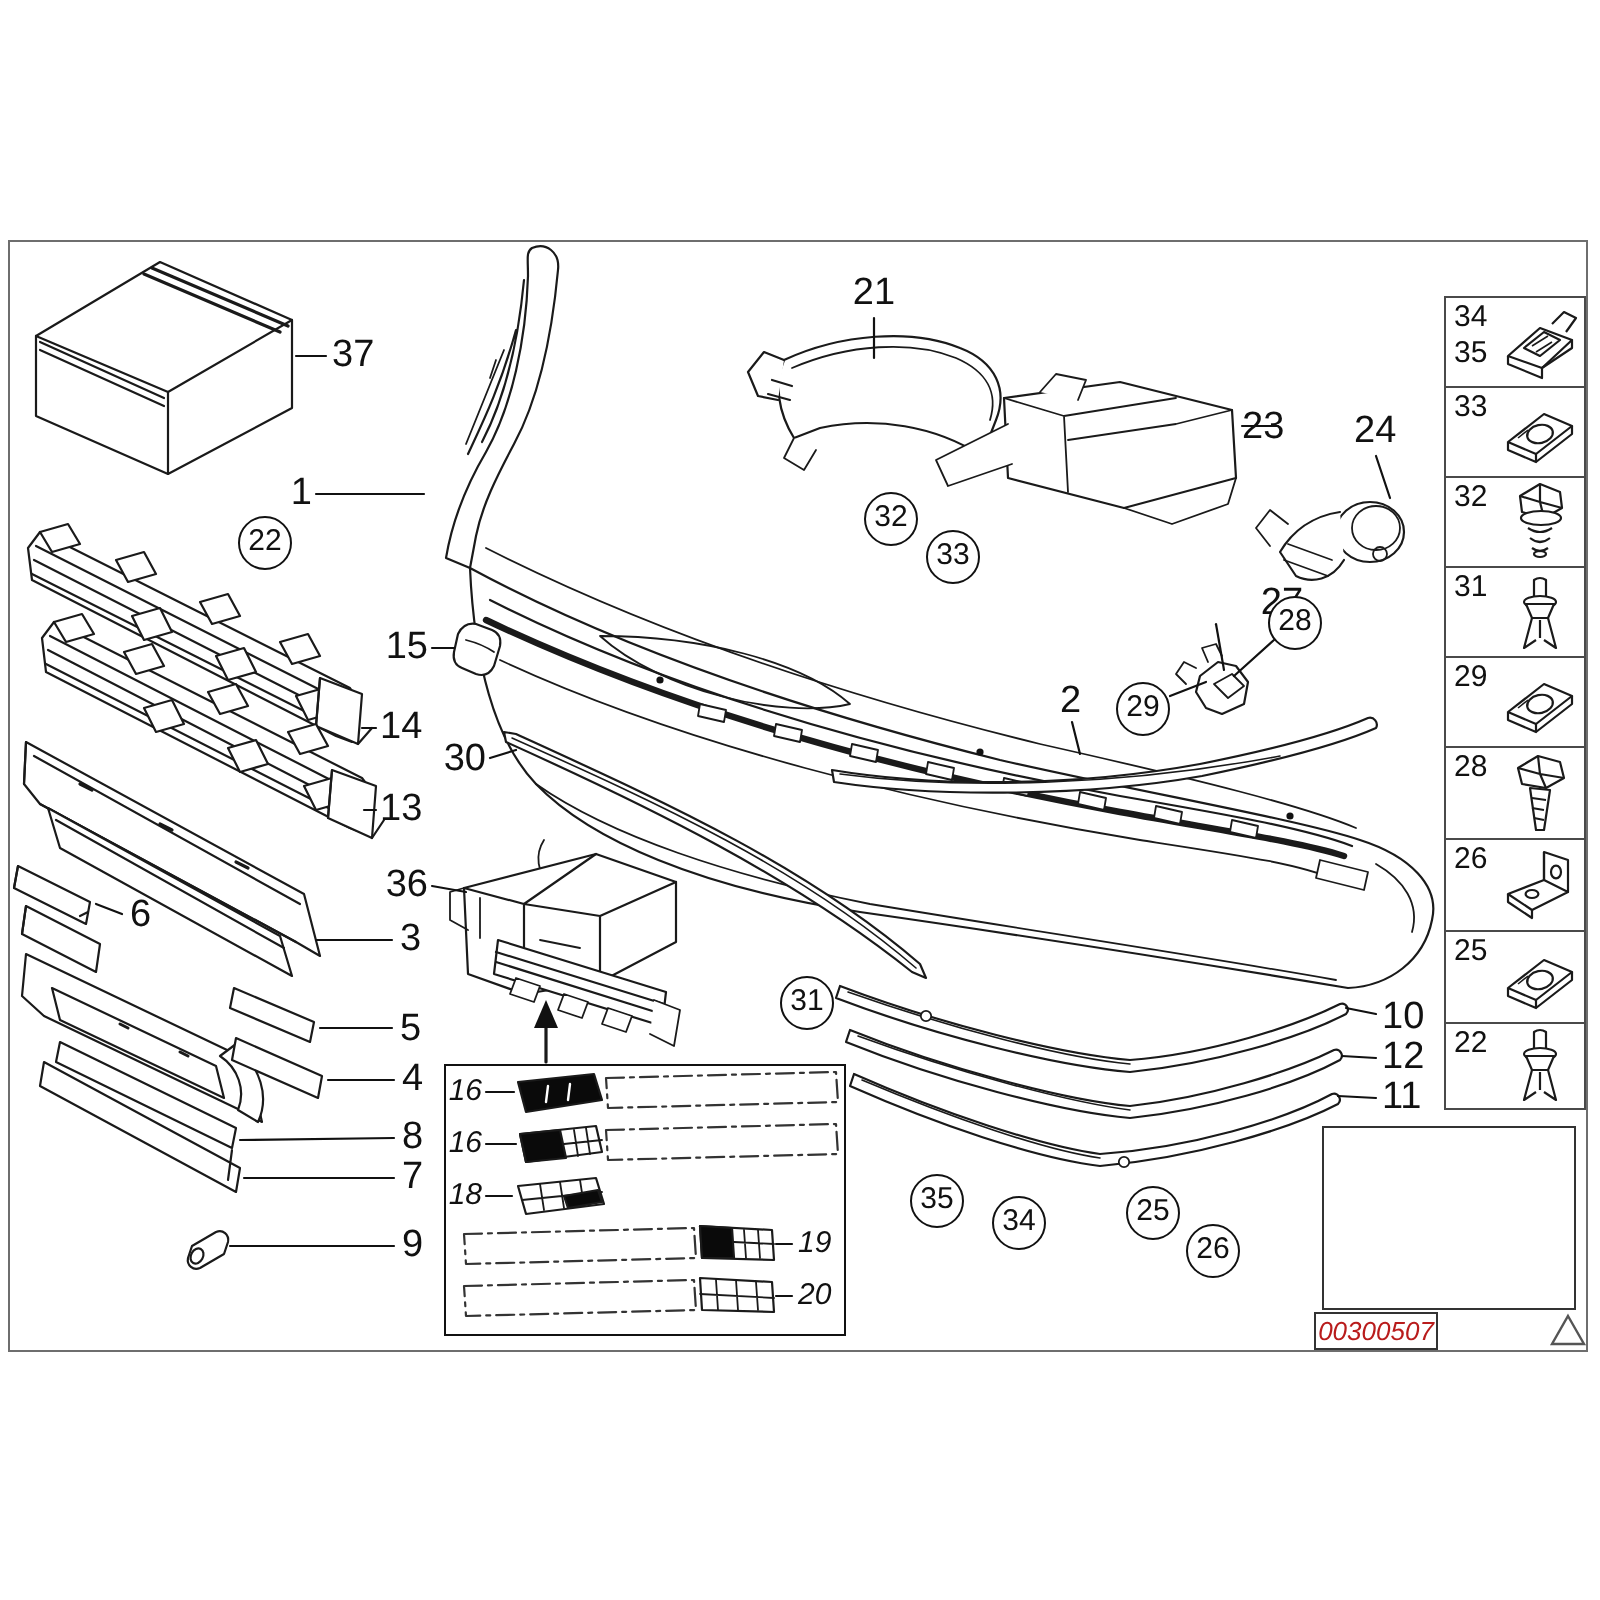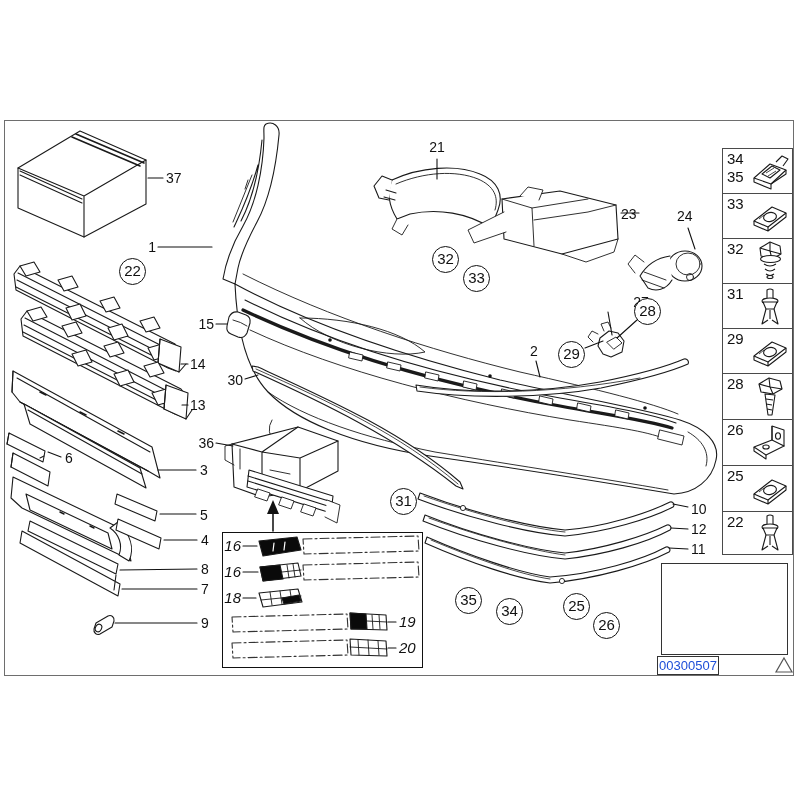--- a/index.html
+++ b/index.html
@@ -8,7 +8,7 @@
   .frame{position:absolute;left:4px;top:120px;width:790px;height:556px;
          border:1.4px solid #6e6e6e;box-sizing:border-box;}
   svg.art{position:absolute;left:0;top:0;pointer-events:none;}
-  .lbl{position:absolute;font-size:14px;line-height:20px;white-space:nowrap;color:#111;}
+  .lbl{position:absolute;font-size:19px;line-height:20px;white-space:nowrap;color:#111;}
   .ra{transform:translateX(-100%);}
   .ca{transform:translateX(-50%);}
   .ins{font-size:15px;line-height:16px;font-style:italic;}

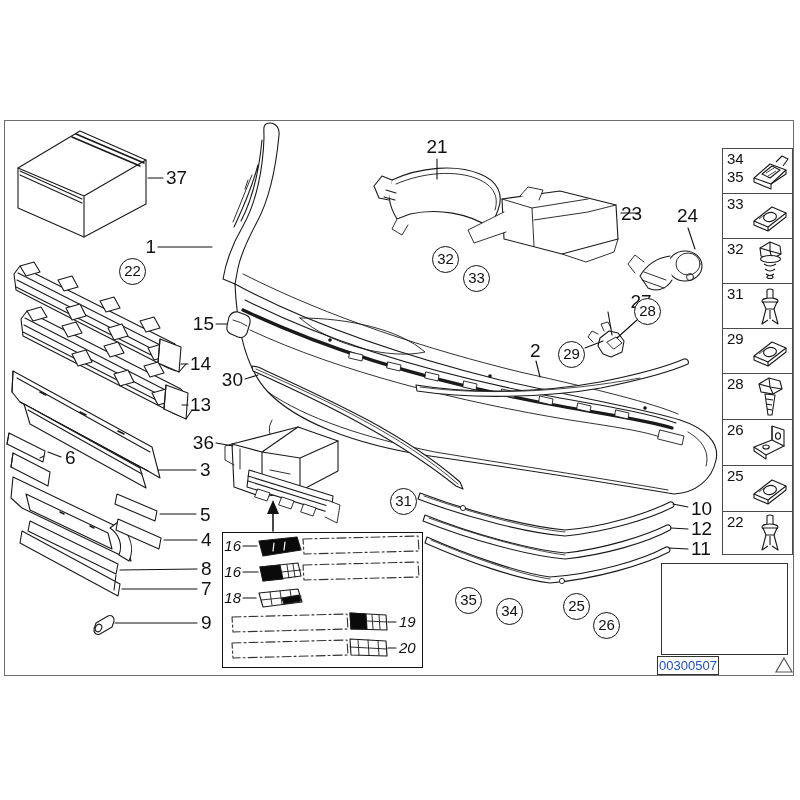--- a/index.html
+++ b/index.html
@@ -25,7 +25,7 @@
   #carbox{position:absolute;left:661px;top:563px;width:127px;height:92px;
           border:1.2px solid #333;box-sizing:border-box;background:#fff;}
   #codebox{position:absolute;left:657px;top:656px;width:62px;height:19px;border:1px solid #333;
-           box-sizing:border-box;font-size:13px;line-height:17px;text-align:center;color:#1d4ed8;background:#fff;}
+           box-sizing:border-box;font-size:13px;line-height:17px;text-align:center;color:#b91c1c;background:#fff;font-style:italic;}
   #navtri{position:absolute;left:773px;top:655px;width:22px;height:20px;}
   
   #inset{position:absolute;left:222px;top:532px;width:201px;height:136px;

